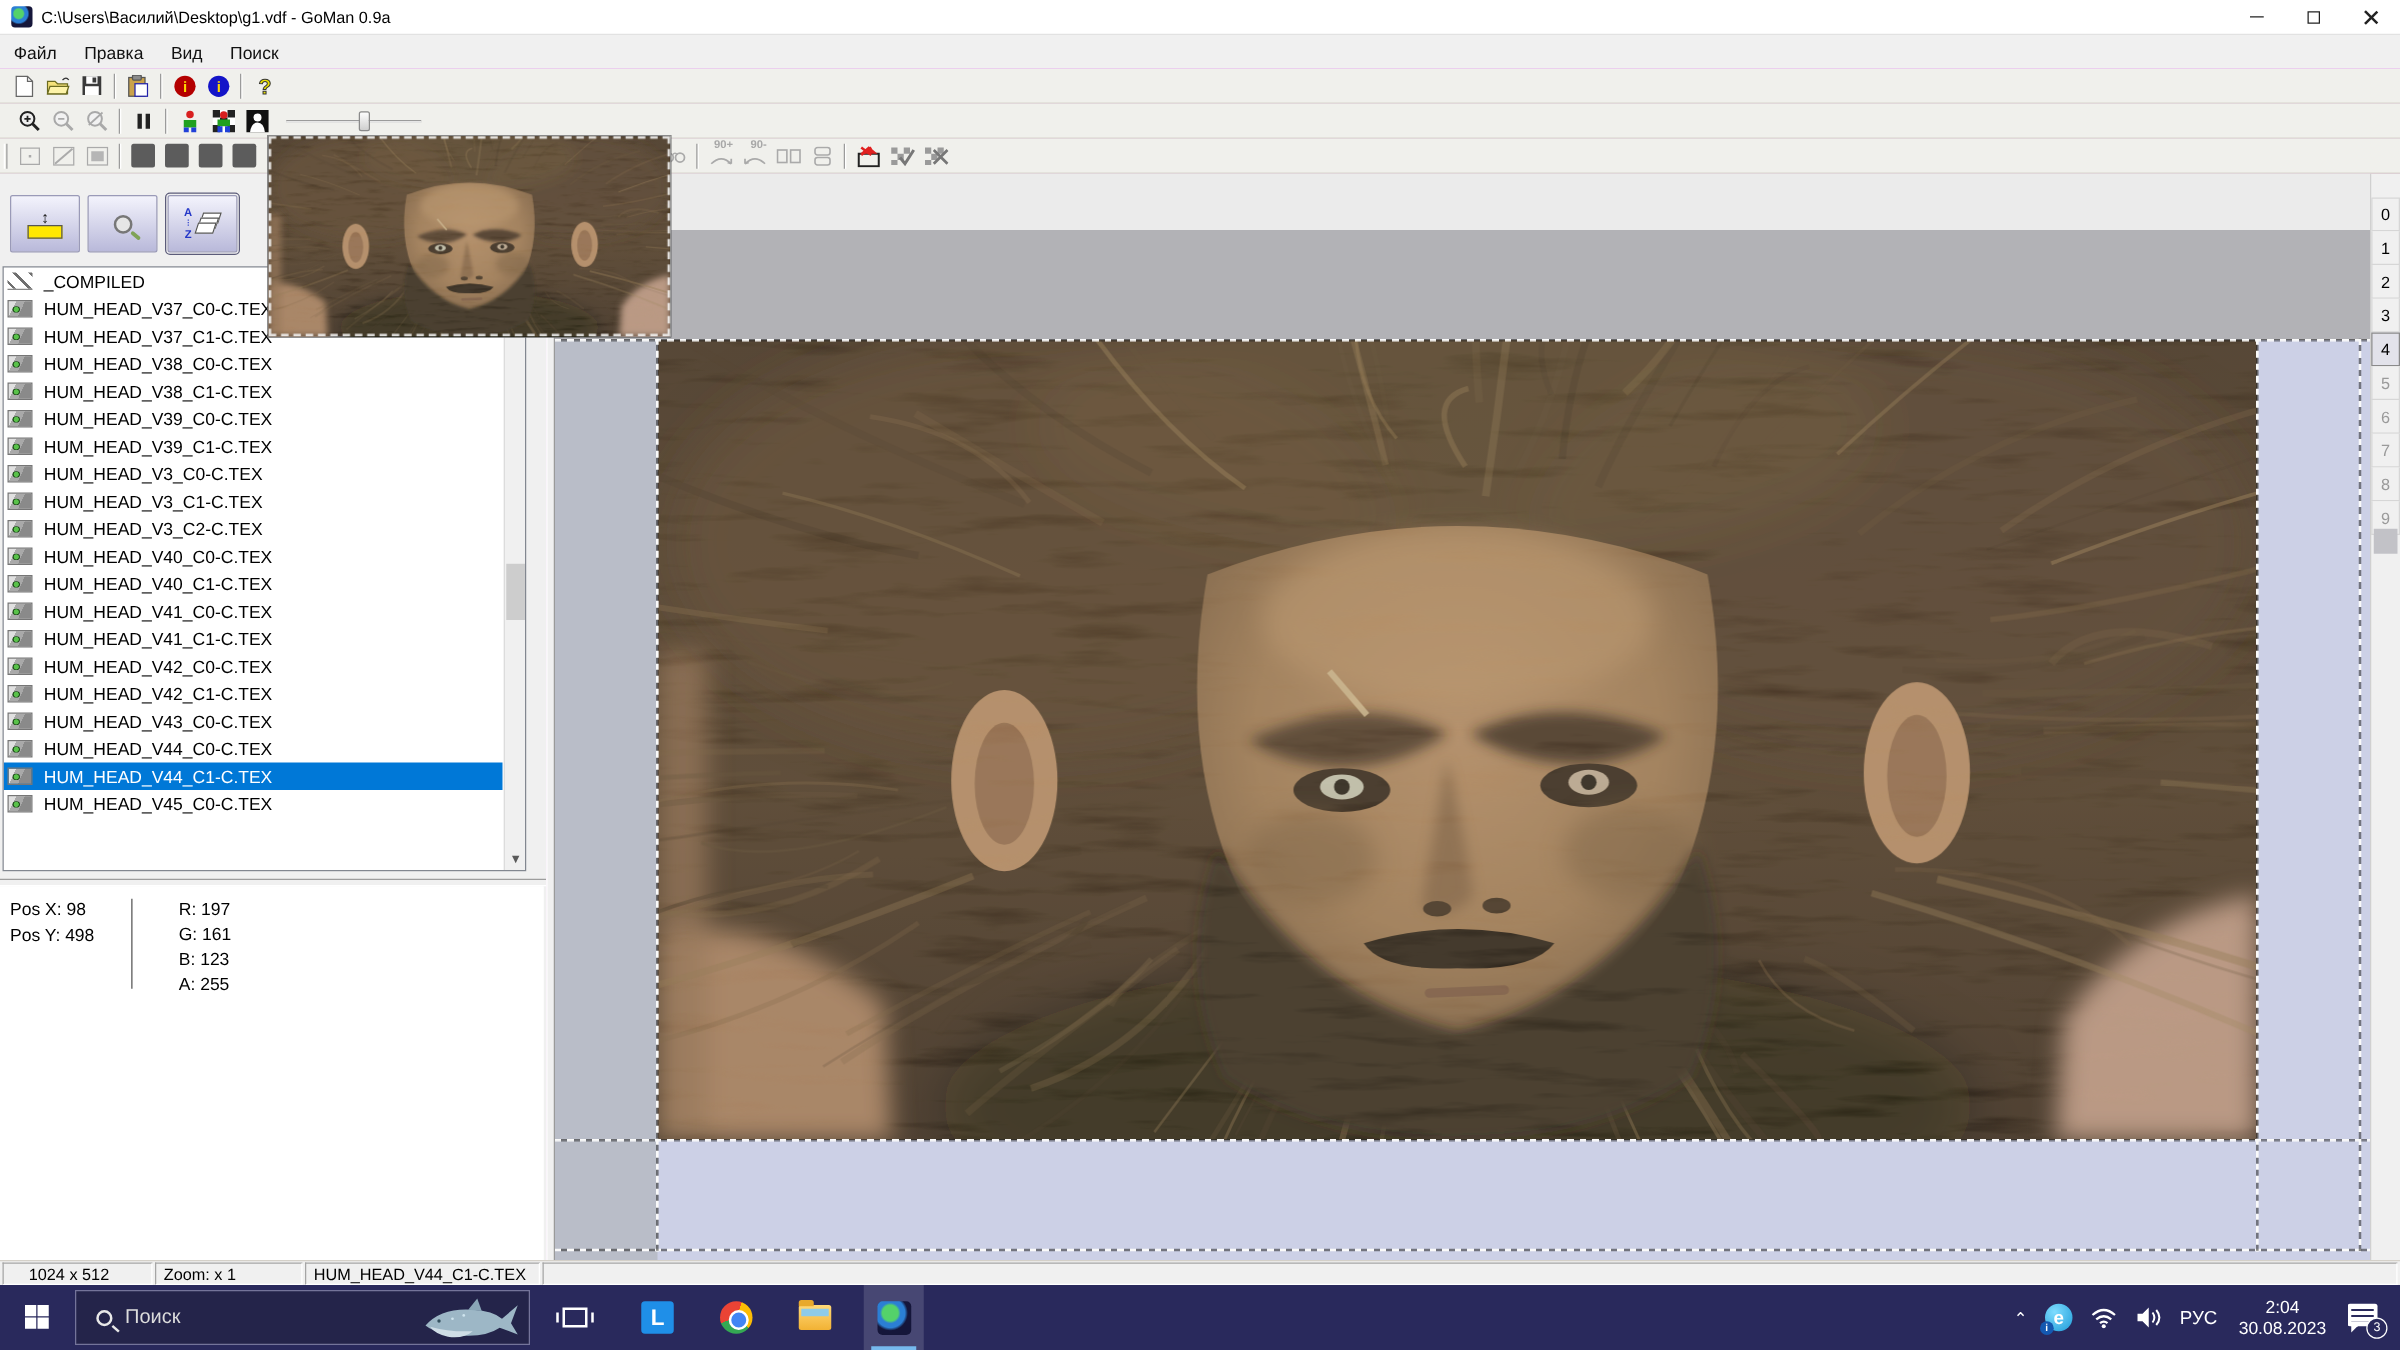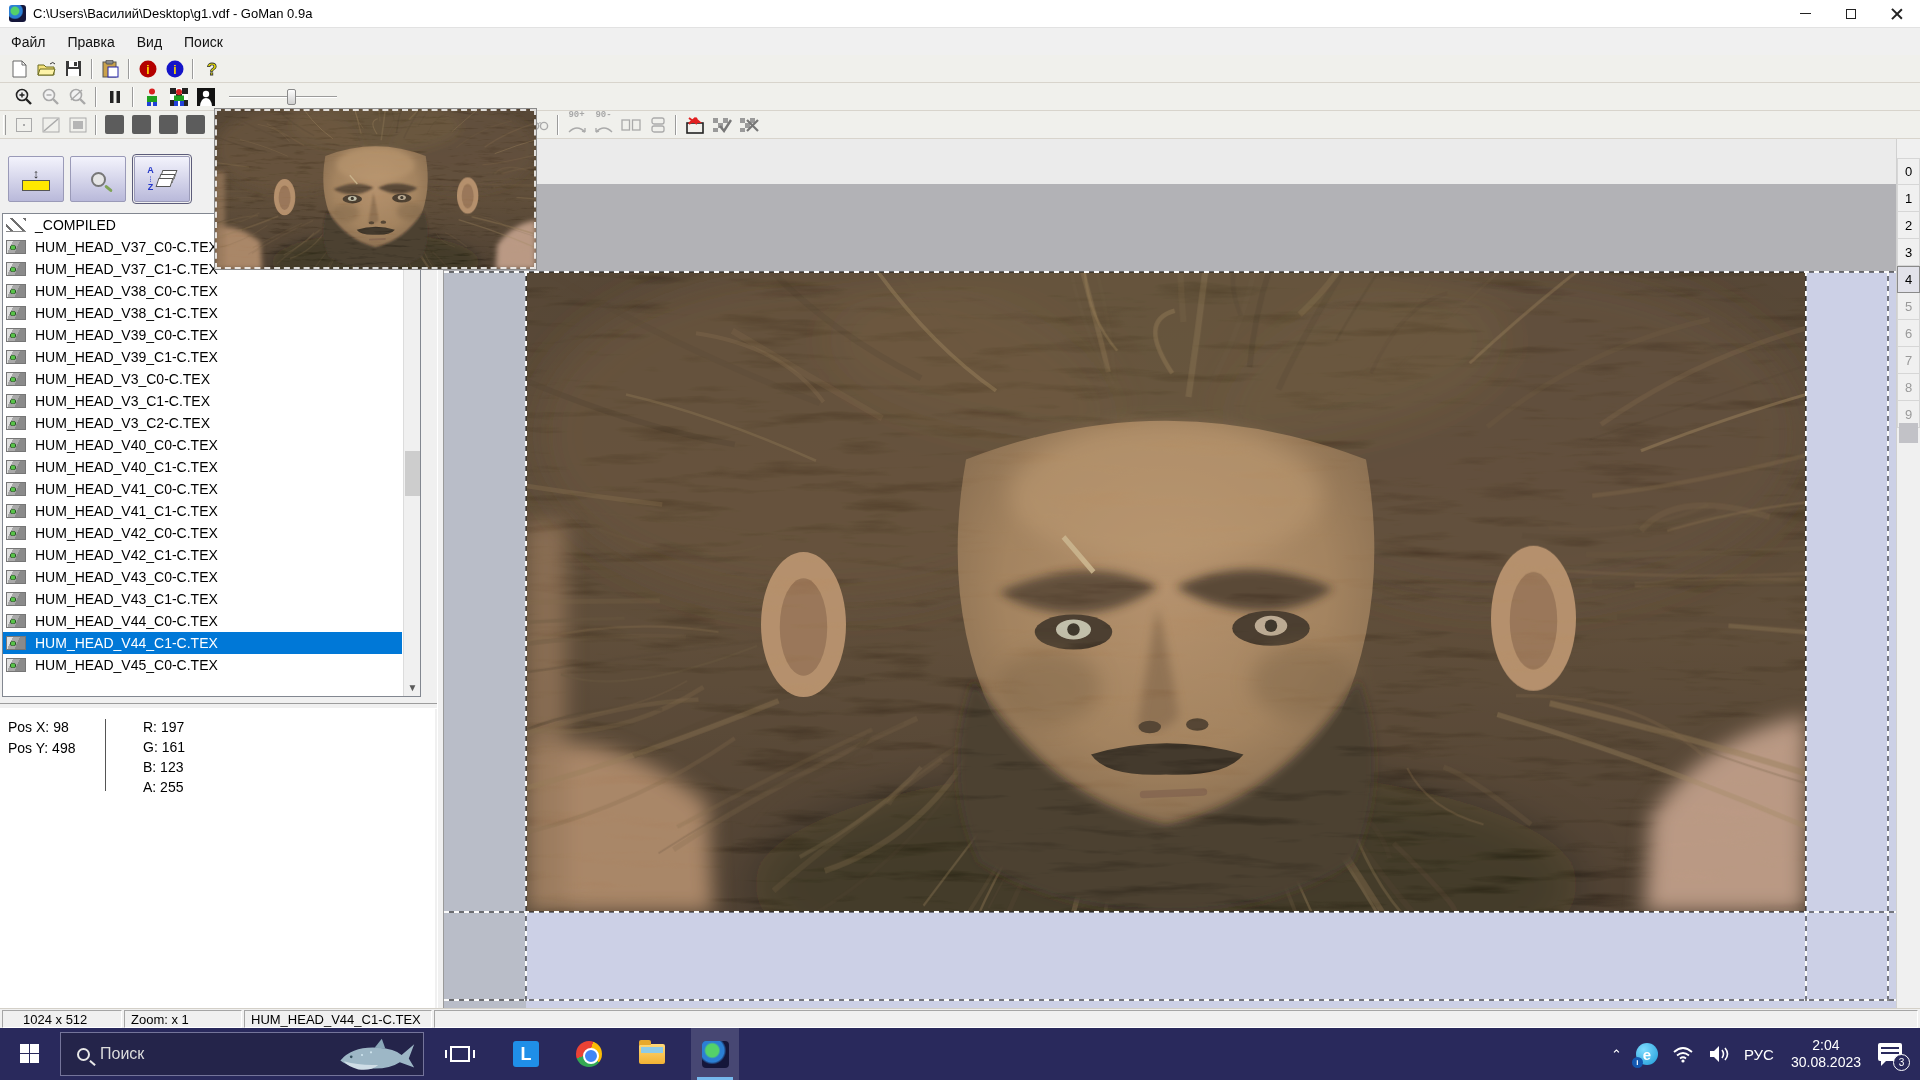--- a/index.html
+++ b/index.html
@@ -34,7 +34,7 @@
   .tb-sep{width:2px;height:20px;margin:0 4px;border-left:1px solid #9b9b9b;border-right:1px solid #fff;flex:0 0 auto;}
   .grip{width:3px;height:20px;margin:0 4px 0 3px;border-left:1px solid #fff;border-right:1px solid #9b9b9b;flex:0 0 auto;}
   .ico{display:block;}
-  .txtico{font-size:9px;font-weight:bold;color:#a8a8a8;line-height:1;text-align:center;font-family:Liberation Mono, monospace;}
+  .txtico{font-size:9px;font-weight:bold;color:#a8a8a8;line-height:1;text-align:right;}
   .sq-dis{width:16px;height:14px;border:1px solid #aaa;position:relative;}
   .darksq{width:19px;height:19px;background:#5c5c5c;margin:0 4px;border-radius:2px;flex:0 0 auto;}
   

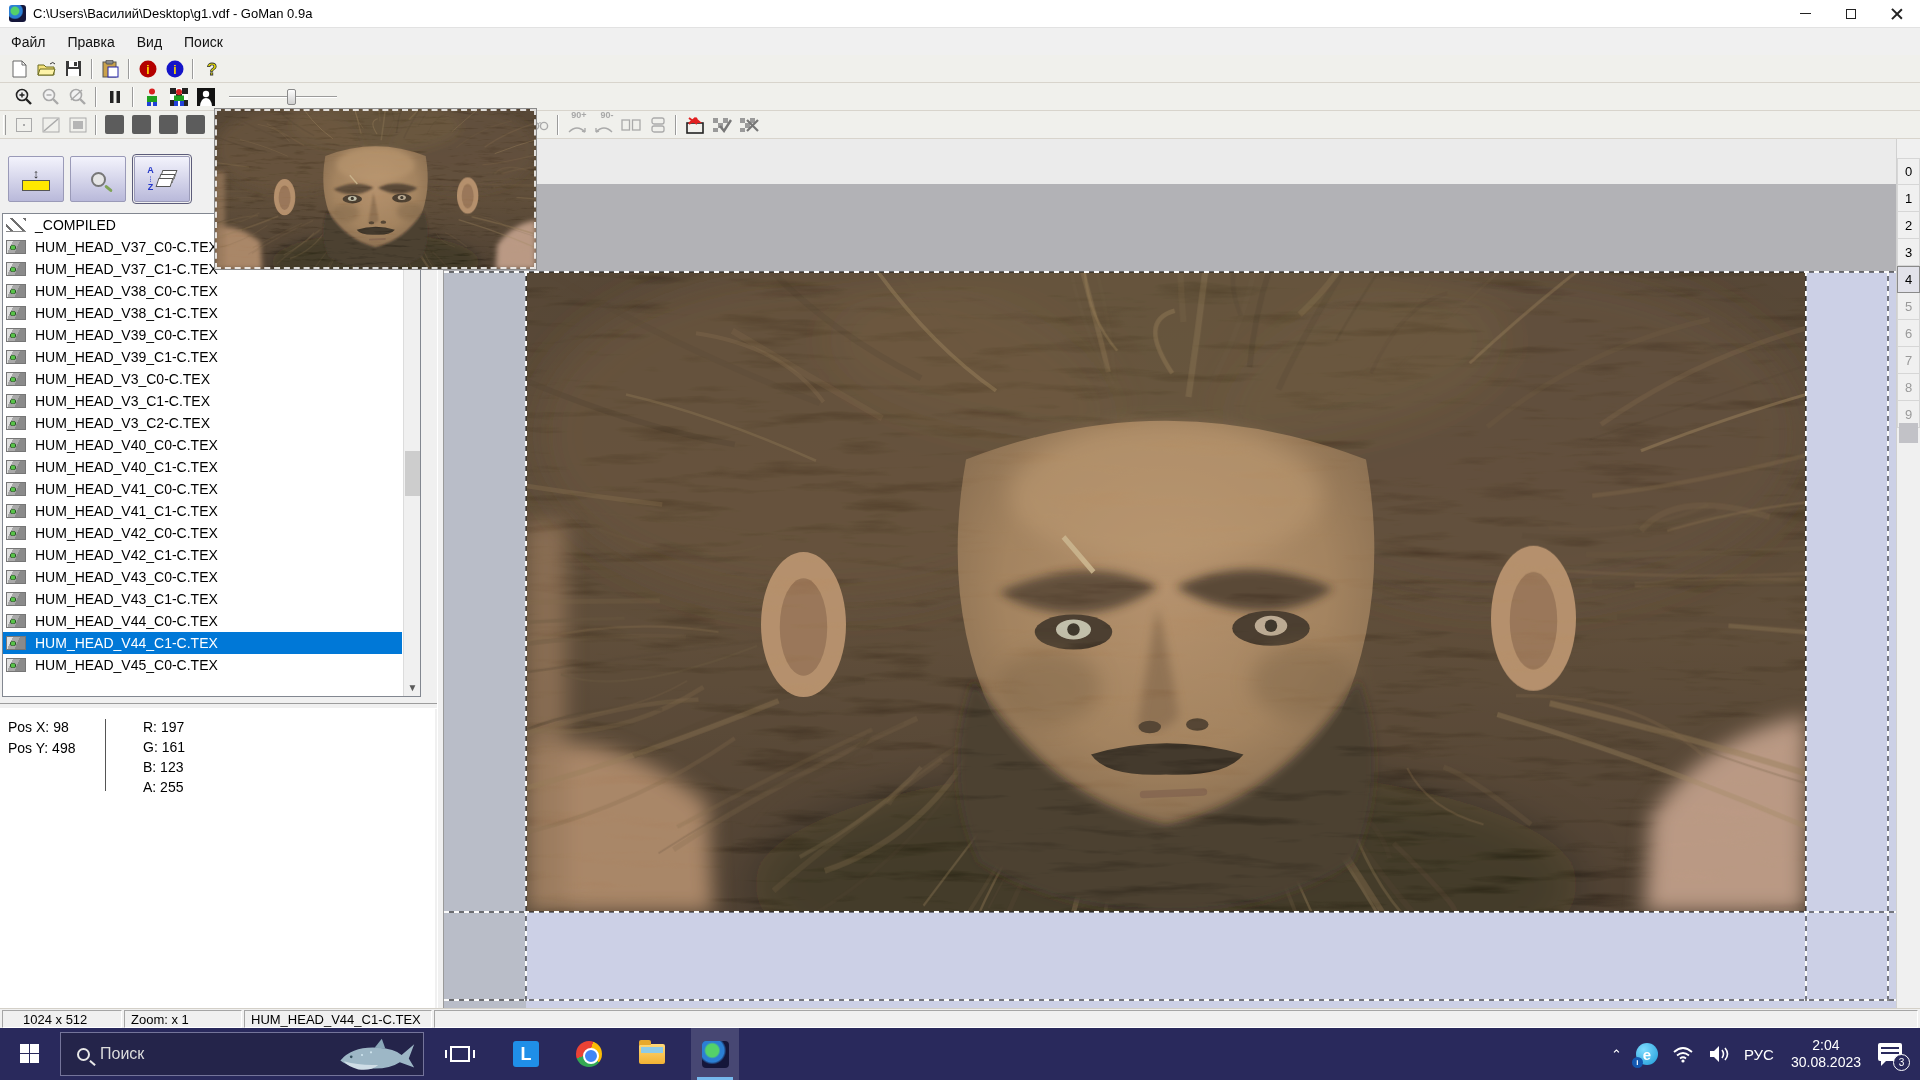--- a/index.html
+++ b/index.html
@@ -655,10 +655,6 @@
           </div>
           <div class="row">
             <span class="ficon"></span>
-            <span class="fname">HUM_HEAD_V43_C1-C.TEX</span>
-          </div>
-          <div class="row">
-            <span class="ficon"></span>
             <span class="fname">HUM_HEAD_V44_C0-C.TEX</span>
           </div>
           <div class="row selected">

